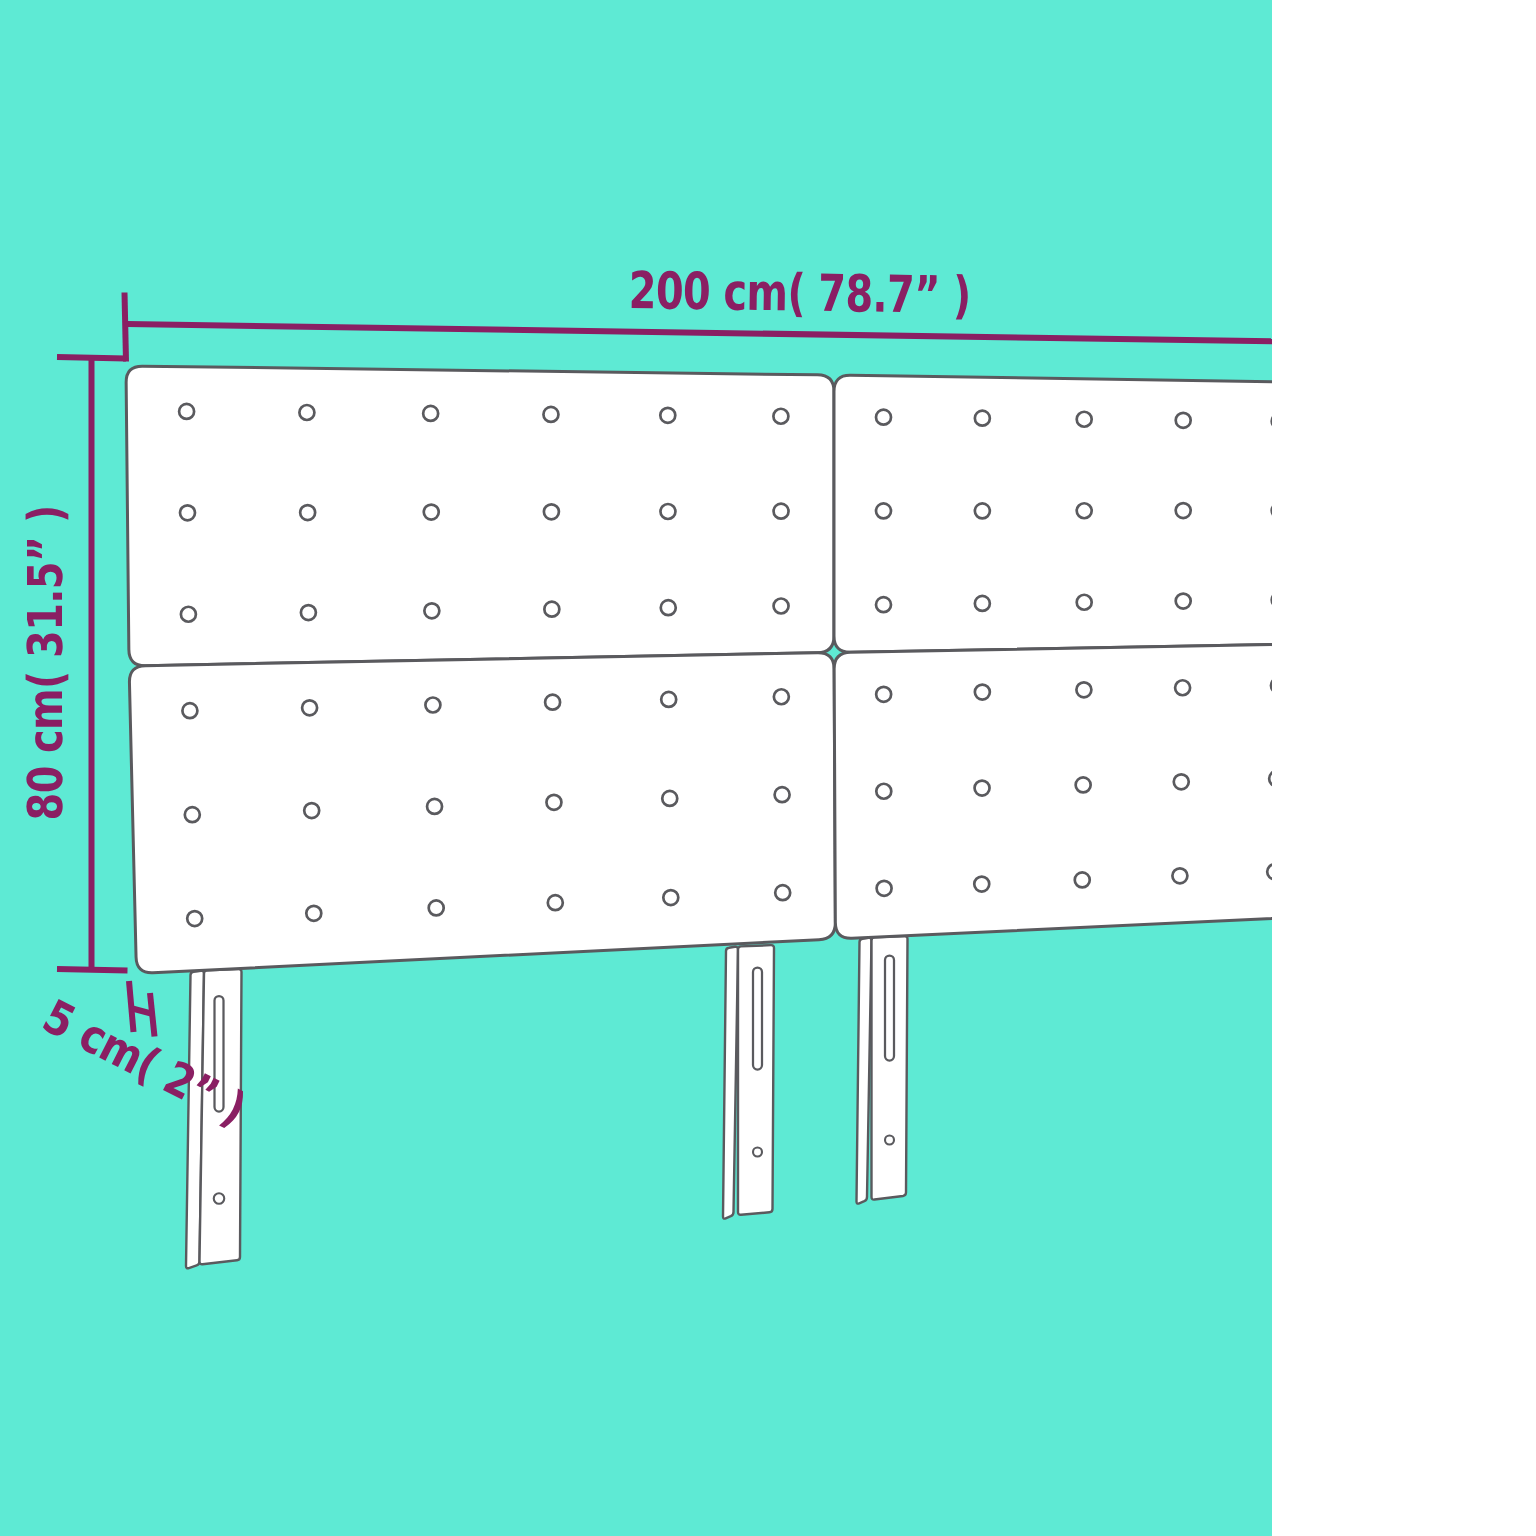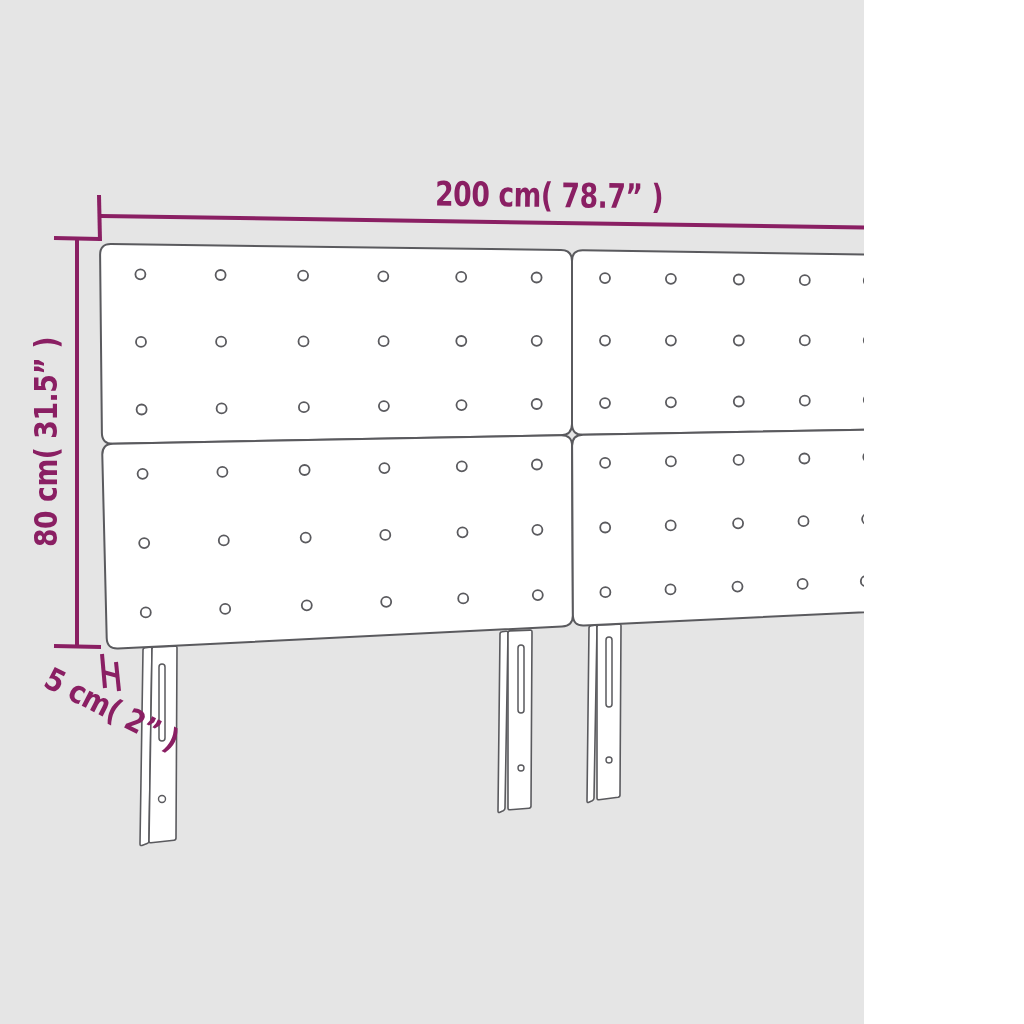--- a/index.html
+++ b/index.html
@@ -3,8 +3,8 @@
 <meta charset="utf-8">
 <style>
   html,body{margin:0;padding:0;background:#fff;}
-  .stage{position:relative;width:848px;height:1024px;background:#e5e5e5;overflow:hidden;
-         font-family:"DejaVu Sans",sans-serif;padding-left:16px;}
+  .stage{position:relative;width:848px;height:1024px;background:#5eead4;overflow:hidden;
+         font-family:"DejaVu Sans",sans-serif;}
   svg{display:block;}
   .panel{fill:#ffffff;stroke:var(--outline,#5a5a5e);stroke-width:2;stroke-linejoin:round;}
   .leg{fill:#ffffff;stroke:var(--outline,#5a5a5e);stroke-width:1.6;stroke-linejoin:round;}

